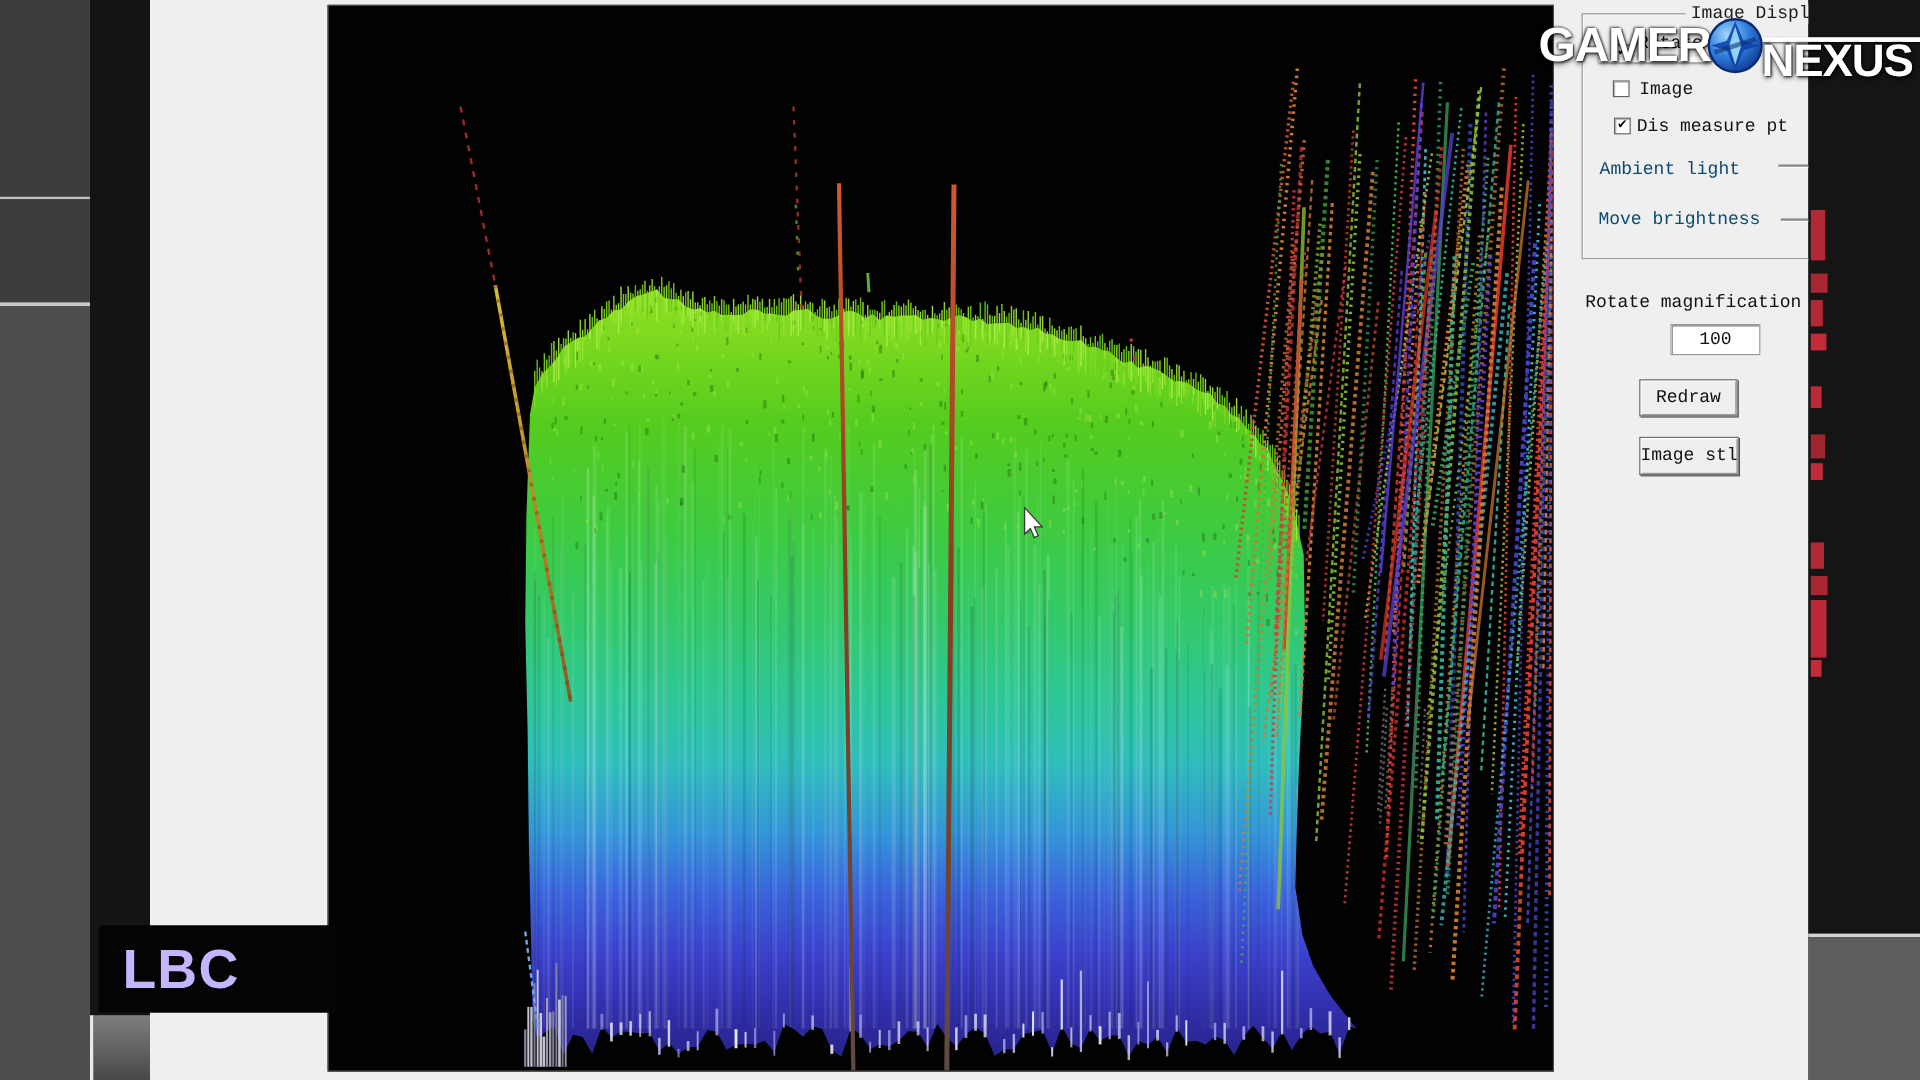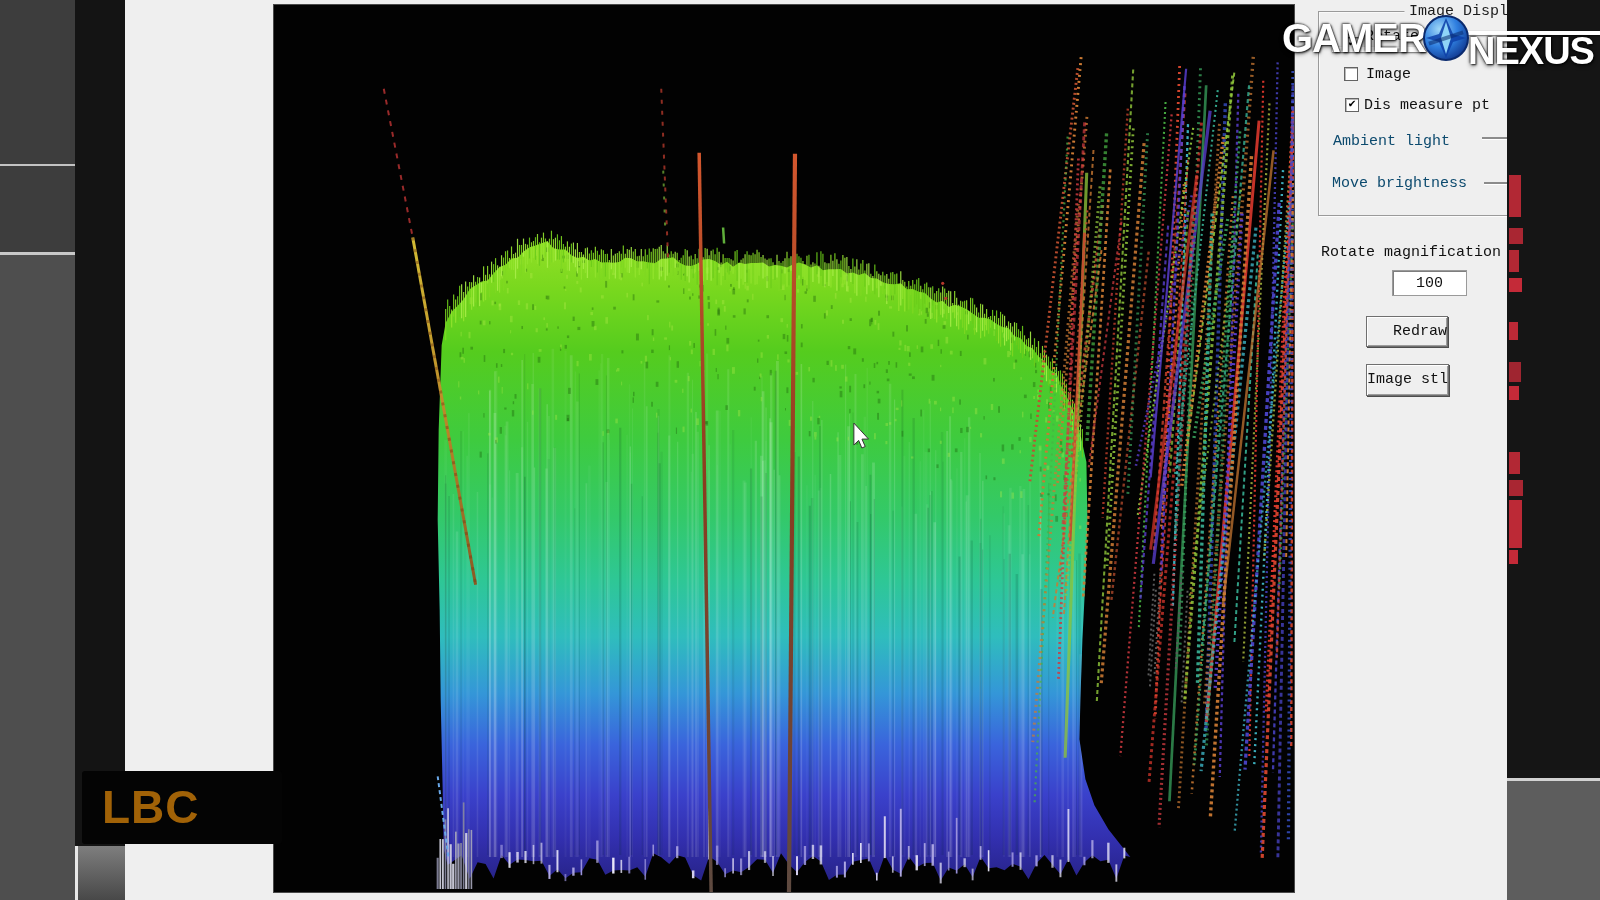--- a/index.html
+++ b/index.html
@@ -38,7 +38,7 @@
     box-shadow:inset 1px 1px 0 #7e7e7e, inset -1px -1px 0 #fff;text-align:center;font-size:15px;
     font-family:"Liberation Mono",monospace;color:#111;padding:0;margin-left:20px;}
   .win-btn{background:#efefef;border:1px solid #6f6f6f;box-sizing:border-box;font-size:15px;color:#111;
-    font-family:"Liberation Mono",monospace;text-align:right;
+    font-family:"Liberation Mono",monospace;text-align:center;
     box-shadow:1px 1px 0 #4d4d4d, inset 1px 1px 0 #ffffff, inset -1px -1px 0 #9c9c9c;cursor:default;}
   #btn-redraw{left:1241px;top:316px;width:82px;height:31px;line-height:29px;}
   #btn-savestl{left:1241px;top:364px;width:83px;height:32px;line-height:30px;}

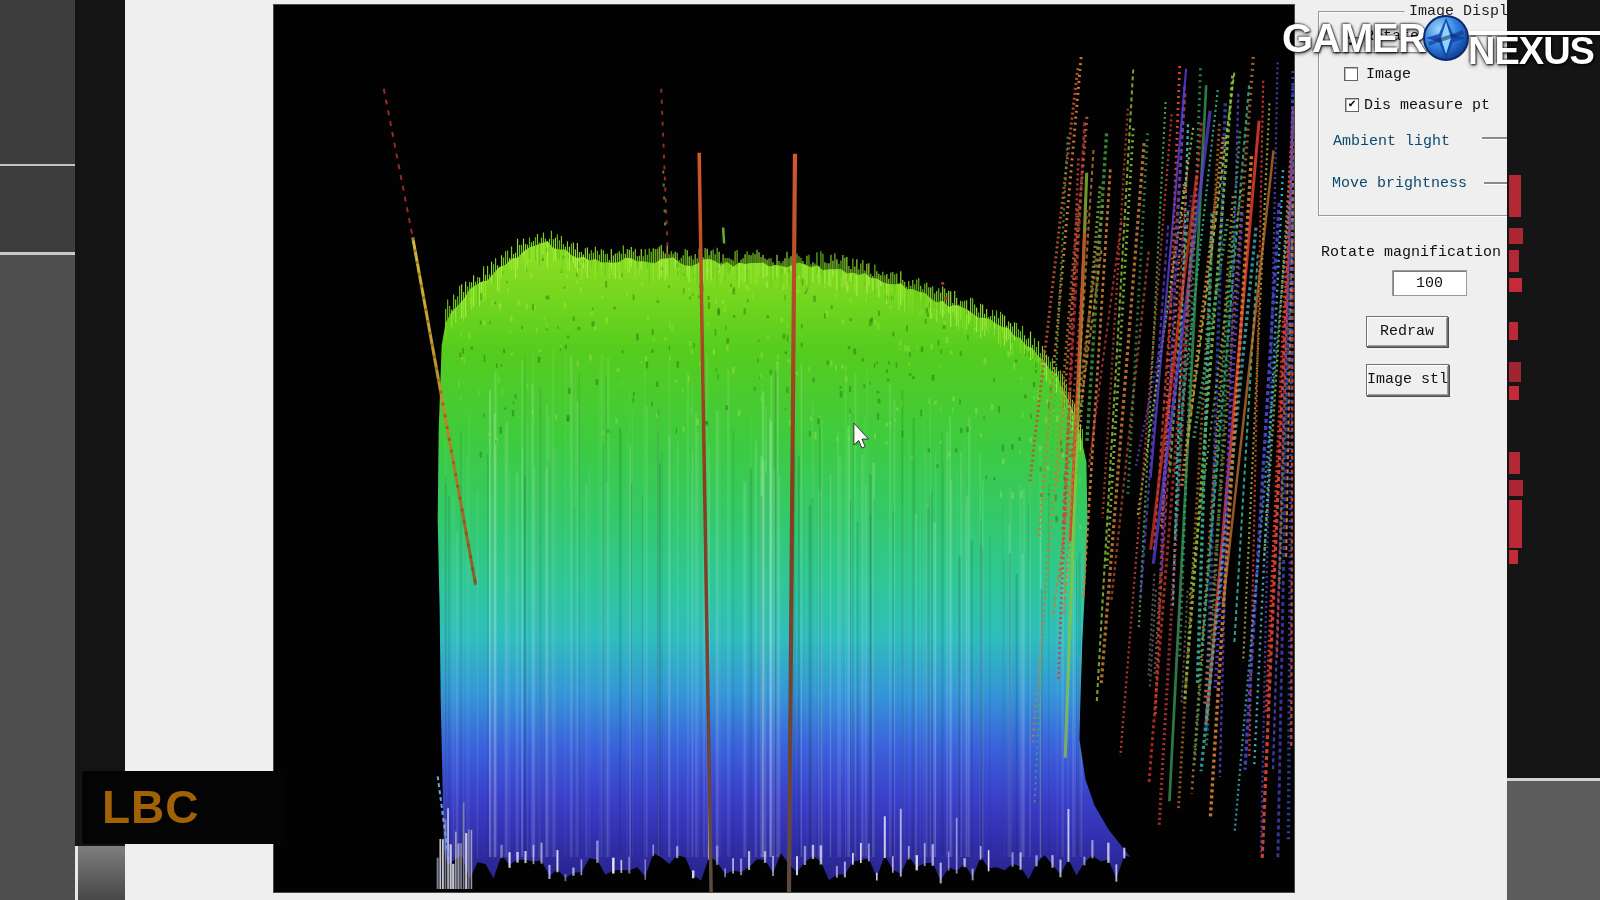--- a/index.html
+++ b/index.html
@@ -60,7 +60,7 @@
   
   #lbc-badge{left:82px;top:771px;width:200px;height:73px;background:#040404;border-radius:3px;z-index:40;}
   #lbc-text{left:20px;top:0;line-height:73px;font-family:"Liberation Sans",sans-serif;font-weight:700;
-    font-size:46px;color:#a16207;letter-spacing:1px;}
+    font-size:46px;color:#c4b5fd;letter-spacing:1px;}
 </style>
 </head>
 <body>

